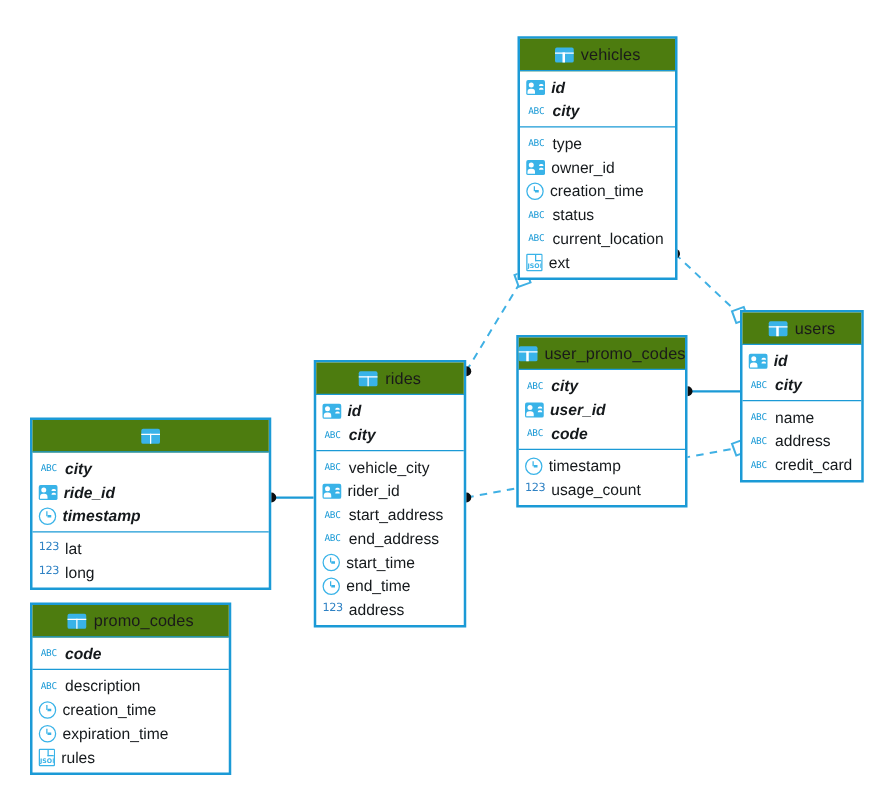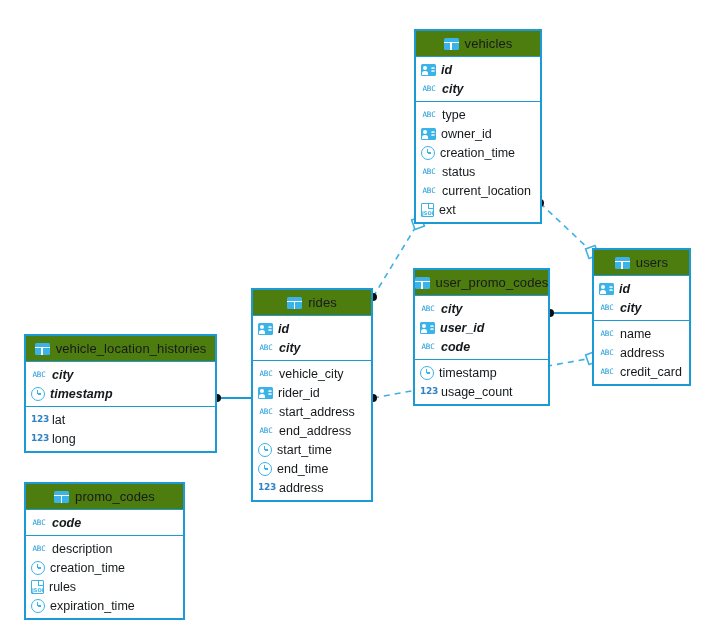--- a/index.html
+++ b/index.html
@@ -374,7 +374,6 @@
       <div class="table-node" style="left: 24px; top: 334px; width: 193px;">
         <div class="tbl-header">
           <span class="icon-table"></span>
-          <span class="tbl-title">vehicle_location_histories</span>
         </div>
         <div class="tbl-section">
           <div class="col-row pk">

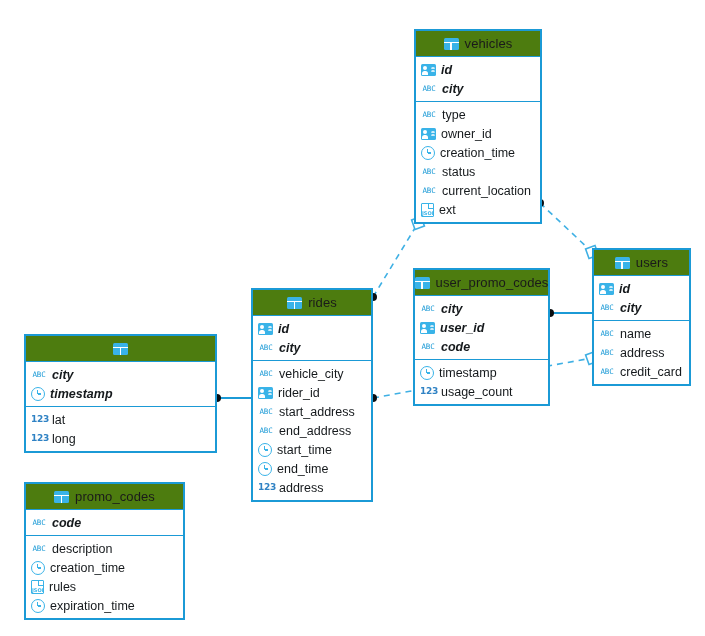--- a/index.html
+++ b/index.html
@@ -381,6 +381,10 @@
             <span class="col-name">city</span>
           </div>
           <div class="col-row pk">
+            <span class="icon-uuid"></span>
+            <span class="col-name">ride_id</span>
+          </div>
+          <div class="col-row pk">
             <span class="icon-clock"></span>
             <span class="col-name">timestamp</span>
           </div>

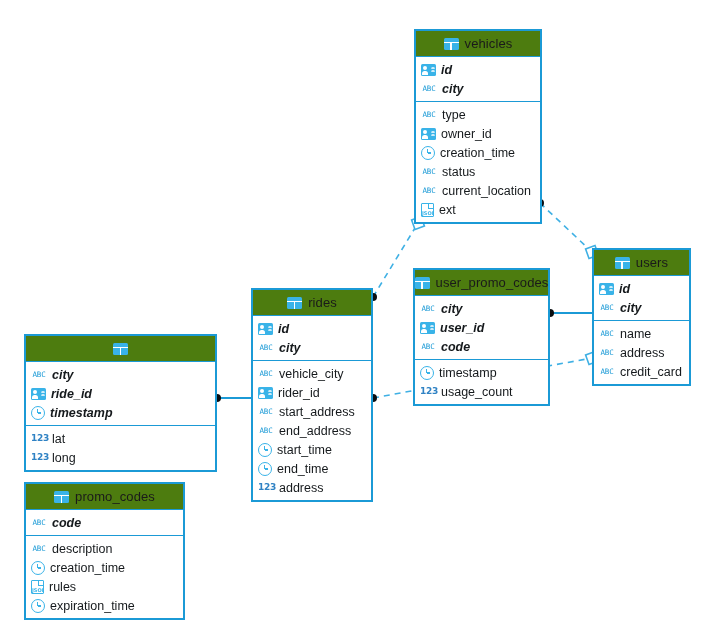--- a/index.html
+++ b/index.html
@@ -105,7 +105,7 @@
   
   .icon-123 {
     font-size: 9px;
-    font-weight: bold;
+    font-weight: normal;
     color: #2f82c4;
     font-family: "DejaVu Sans", sans-serif;
     letter-spacing: -0.3px;

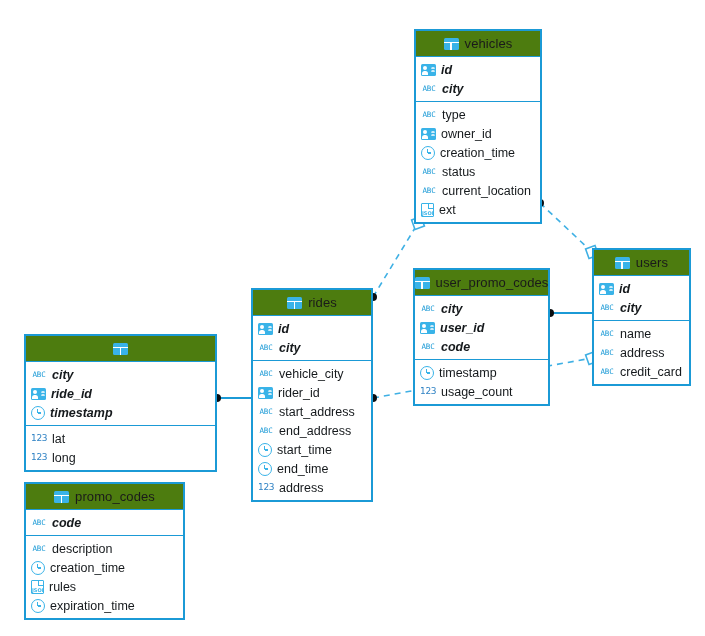--- a/index.html
+++ b/index.html
@@ -421,12 +421,12 @@
             <span class="col-name">creation_time</span>
           </div>
           <div class="col-row">
+            <span class="icon-clock"></span>
+            <span class="col-name">expiration_time</span>
+          </div>
+          <div class="col-row">
             <span class="icon-json">JSON</span>
             <span class="col-name">rules</span>
-          </div>
-          <div class="col-row">
-            <span class="icon-clock"></span>
-            <span class="col-name">expiration_time</span>
           </div>
         </div>
       </div>

